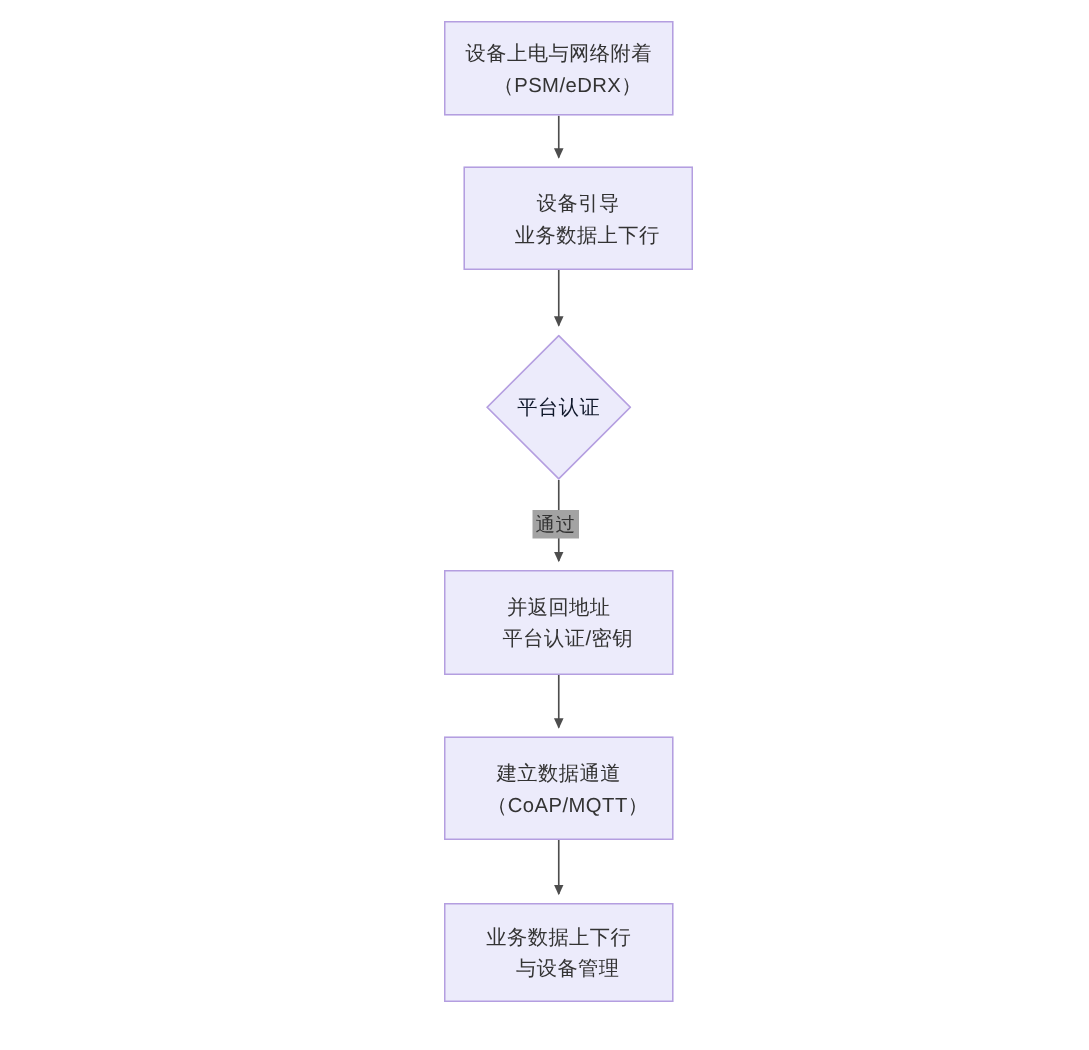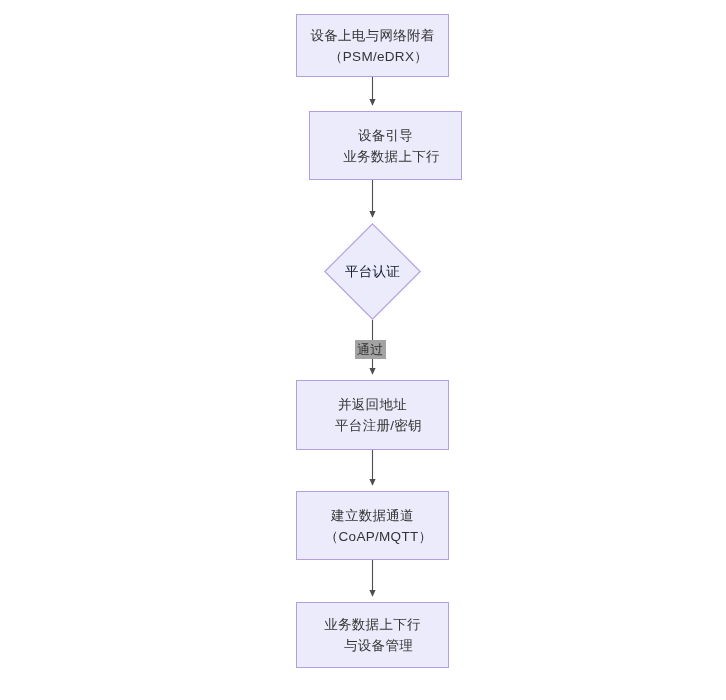--- a/index.html
+++ b/index.html
@@ -139,7 +139,7 @@
 
   <div class="node-box" style="left:296px; top:380px; width:153px; height:70px;">
     <span>并返回地址</span>
-    <span class="line2">平台注册/密钥</span>
+    <span class="line2">平台认证/密钥</span>
   </div>
 
   <div class="node-box" style="left:296px; top:602px; width:153px; height:66px;">

